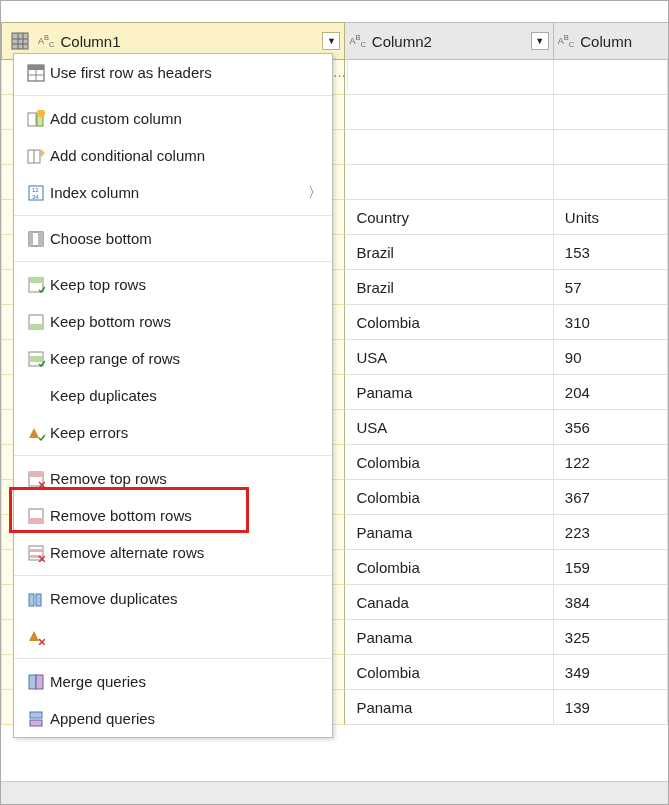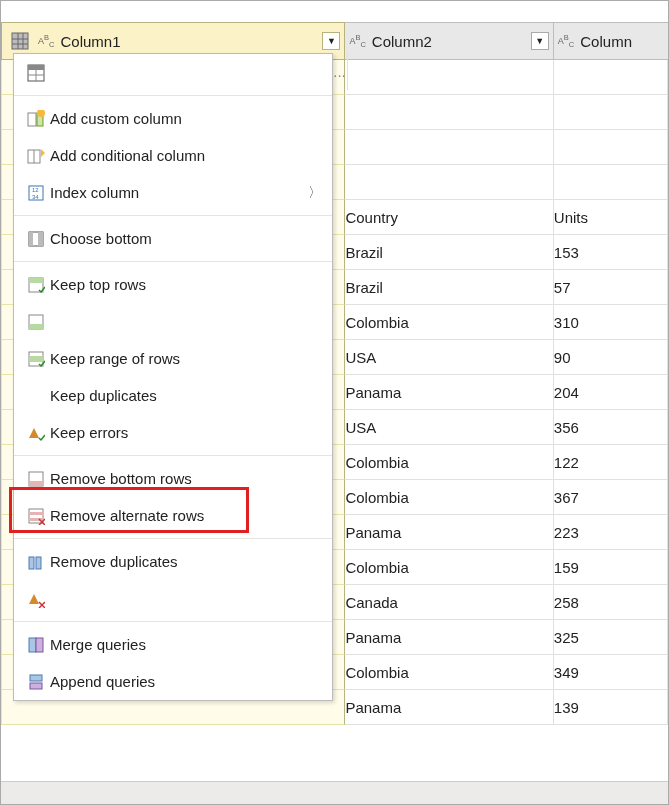--- a/index.html
+++ b/index.html
@@ -260,6 +260,7 @@
           <line x1="9" y1="1" x2="9" y2="17" stroke="#888"></line>
         </svg>
     </span>
+    <span class="lbl">Use first row as headers</span>
   </div>
   <div class="msep"></div>
 

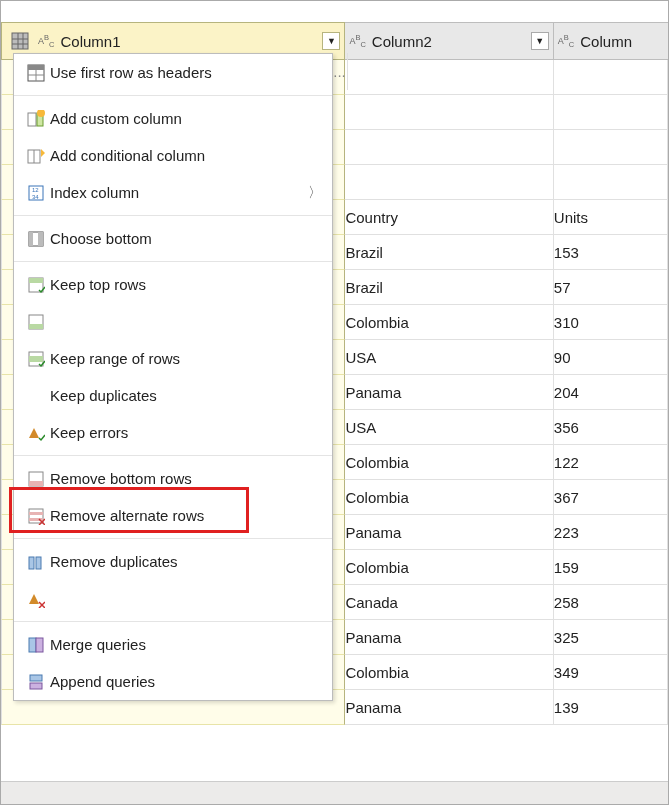--- a/index.html
+++ b/index.html
@@ -64,7 +64,7 @@
     border-top: none;
     border-left: none;
     display:flex; align-items:center;
-    padding-left: 0;
+    padding-left: 11px;
   }
   .cell.sel { background:#fffde9; border-right-color:#b6b47e; border-bottom-color:#e8e4a8; }
   .cell.c1 { width: 347px; border-left:1px solid #e0e0e0; }

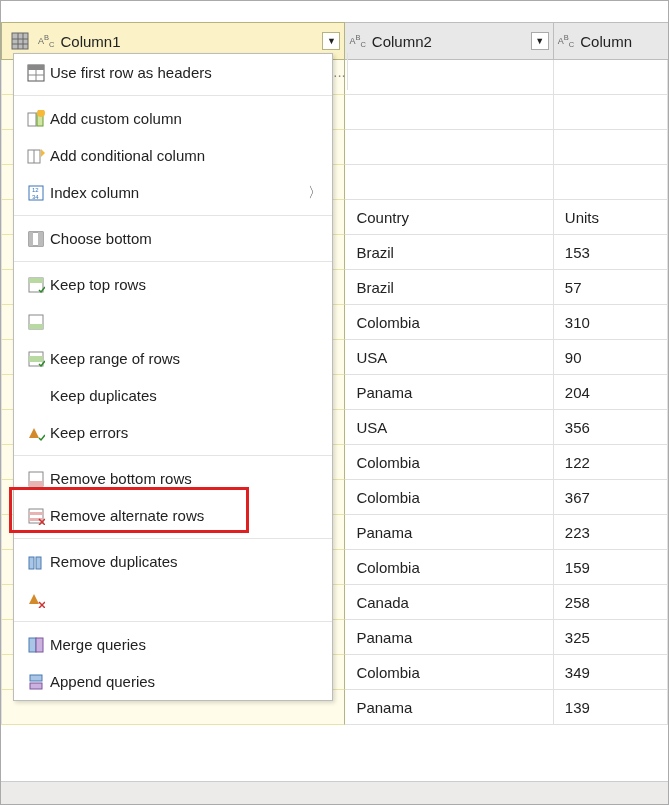--- a/index.html
+++ b/index.html
@@ -326,6 +326,7 @@
           <rect x="2" y="11" width="14" height="5" fill="#b9d9a3"></rect>
         </svg>
     </span>
+    <span class="lbl">Keep bottom rows</span>
   </div>
   <div class="mitem">
     <span class="icon">

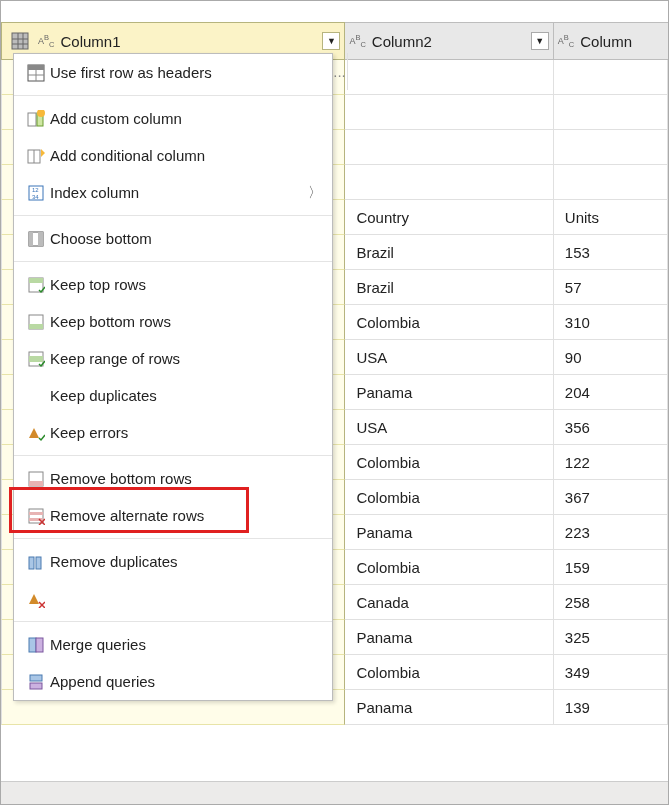--- a/index.html
+++ b/index.html
@@ -357,6 +357,17 @@
     <span class="icon">
       <svg width="18" height="18">
           <rect x="2" y="2" width="14" height="14" fill="none" stroke="#888"></rect>
+          <rect x="2" y="2" width="14" height="5" fill="#e8b3b3"></rect>
+          <line x1="12" y1="12" x2="18" y2="18" stroke="#c33" stroke-width="1.5"></line>
+          <line x1="18" y1="12" x2="12" y2="18" stroke="#c33" stroke-width="1.5"></line>
+        </svg>
+    </span>
+    <span class="lbl">Remove top rows</span>
+  </div>
+  <div class="mitem">
+    <span class="icon">
+      <svg width="18" height="18">
+          <rect x="2" y="2" width="14" height="14" fill="none" stroke="#888"></rect>
           <rect x="2" y="11" width="14" height="5" fill="#e8b3b3"></rect>
         </svg>
     </span>

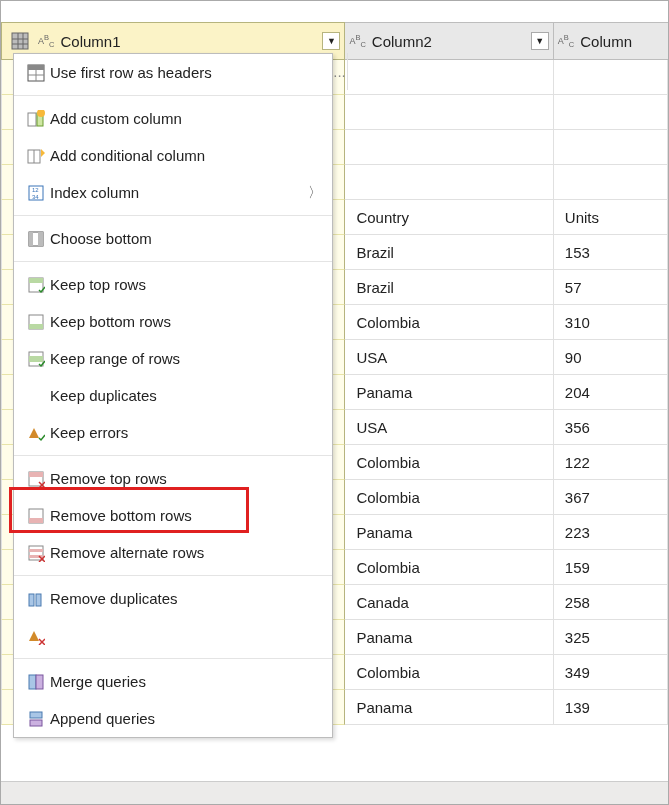--- a/index.html
+++ b/index.html
@@ -226,7 +226,7 @@
       <div class="row">
         <div class="cell sel c1"></div>
         <div class="cell c2">Canada</div>
-        <div class="cell c3">258</div>
+        <div class="cell c3">384</div>
       </div>
       <div class="row">
         <div class="cell sel c1"></div>

